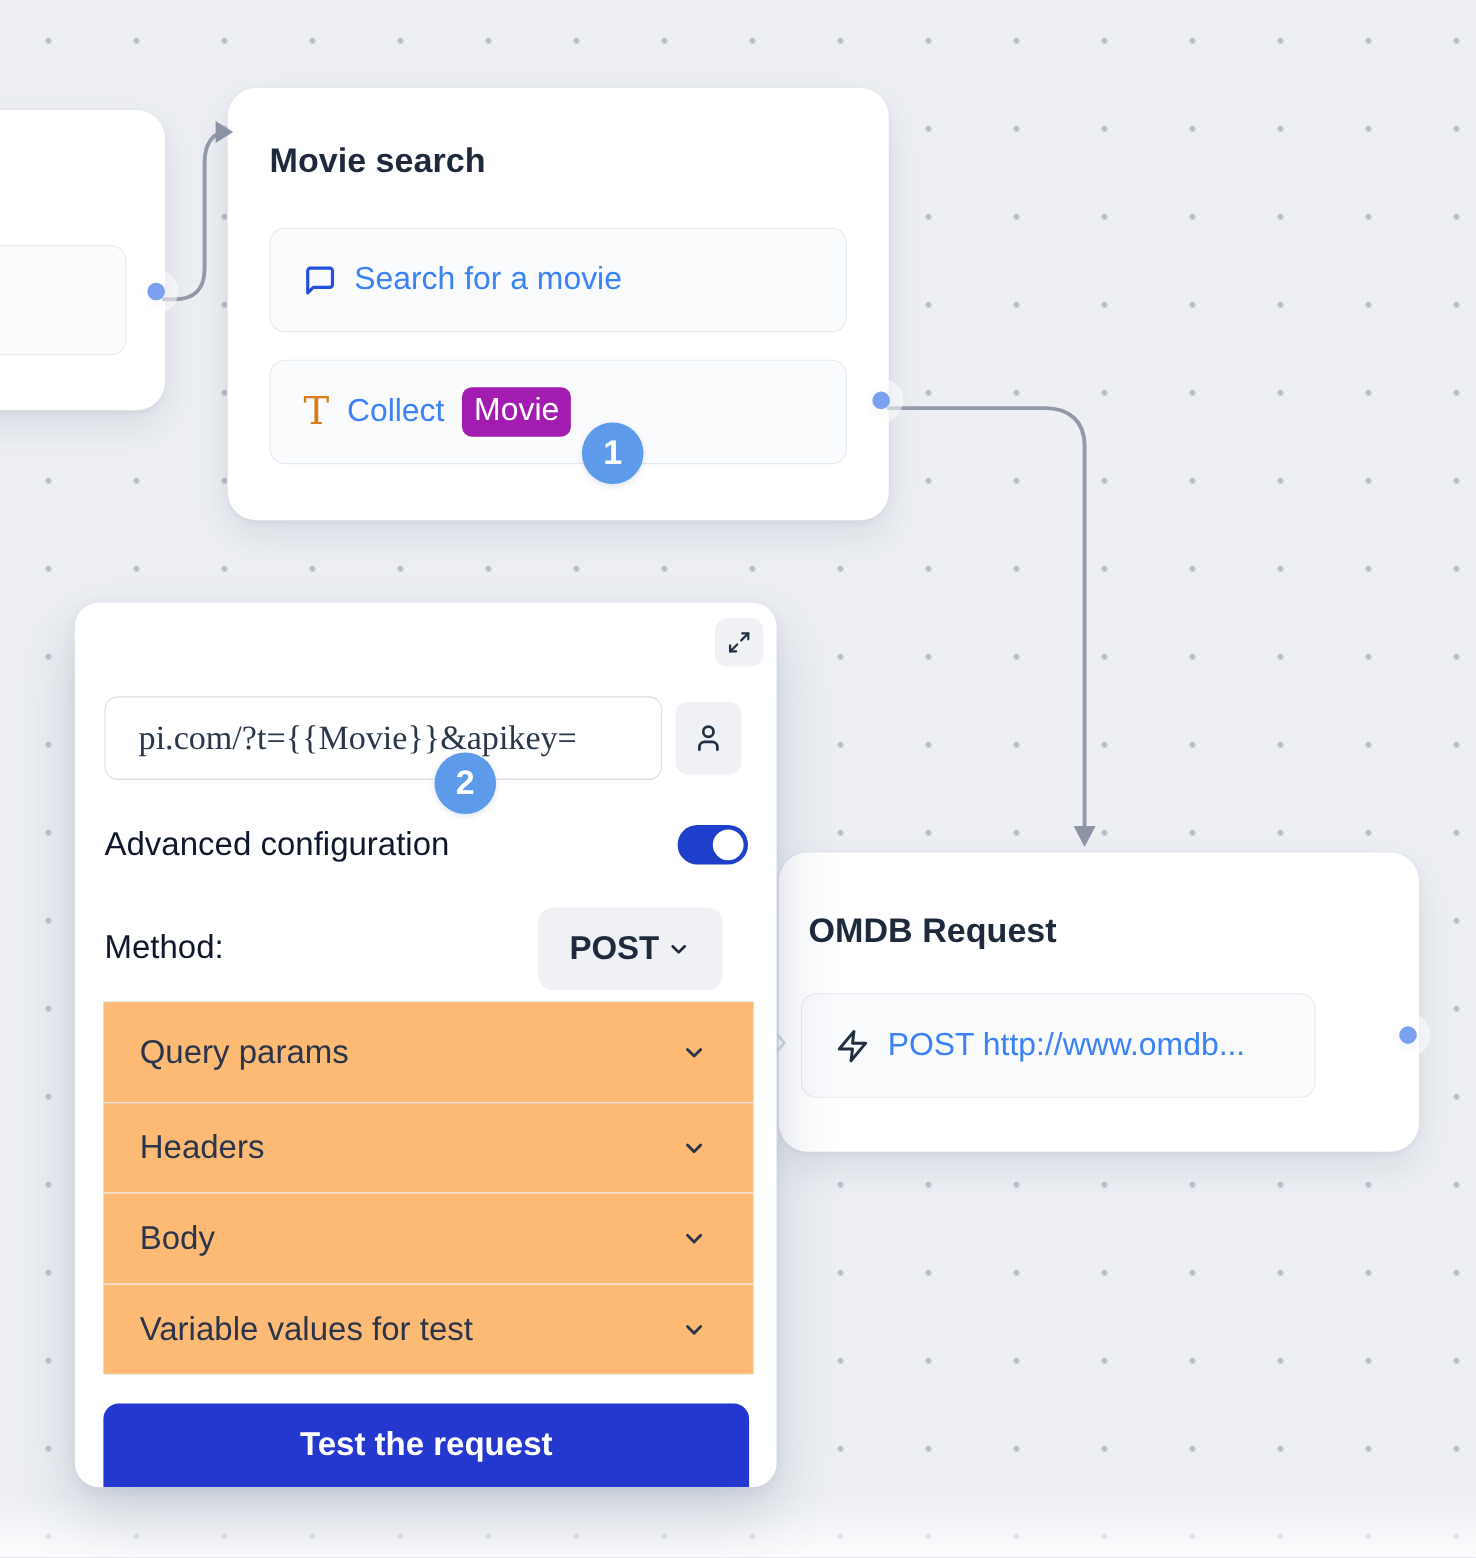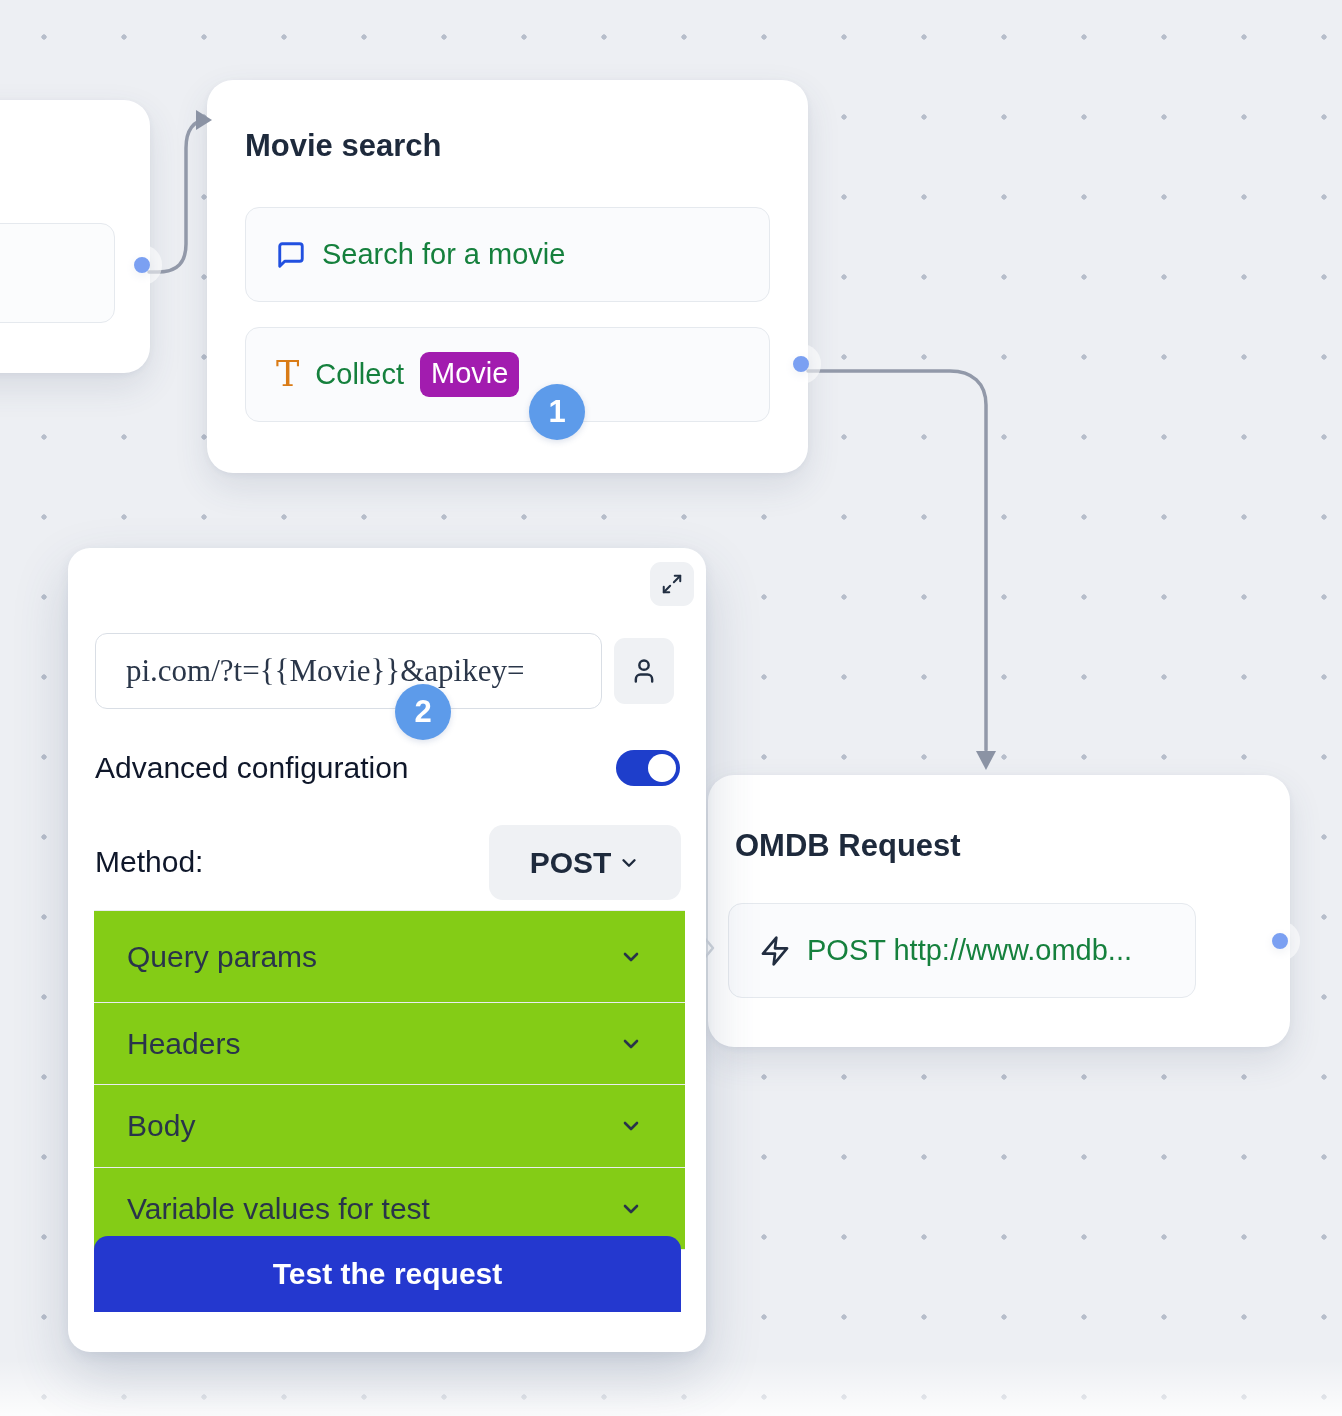--- a/index.html
+++ b/index.html
@@ -16,7 +16,7 @@
   .node-title { position:absolute; font-size:31px; font-weight:700; color:#1e2a3c; line-height:36px; }
   .node-item { position:absolute; display:flex; align-items:center; gap:16px;
                background:#fafbfd; border:1.5px solid #e5e9ee; border-radius:14px; padding:0 24px 0 30px; }
-  .node-item-label { font-size:29px; color:#15803d; white-space:nowrap; }
+  .node-item-label { font-size:29px; color:#3b82f6; white-space:nowrap; }
   .port { position:absolute; width:14px; height:14px; background:#fff; border:8px solid #7ba0f2;
           border-radius:50%; box-shadow:0 0 0 12px rgba(255,255,255,.55), 0 3px 10px rgba(70,90,130,.20); z-index:30; }
   .step-badge { position:absolute; width:56px; height:56px; border-radius:50%; background:#5d9bea;

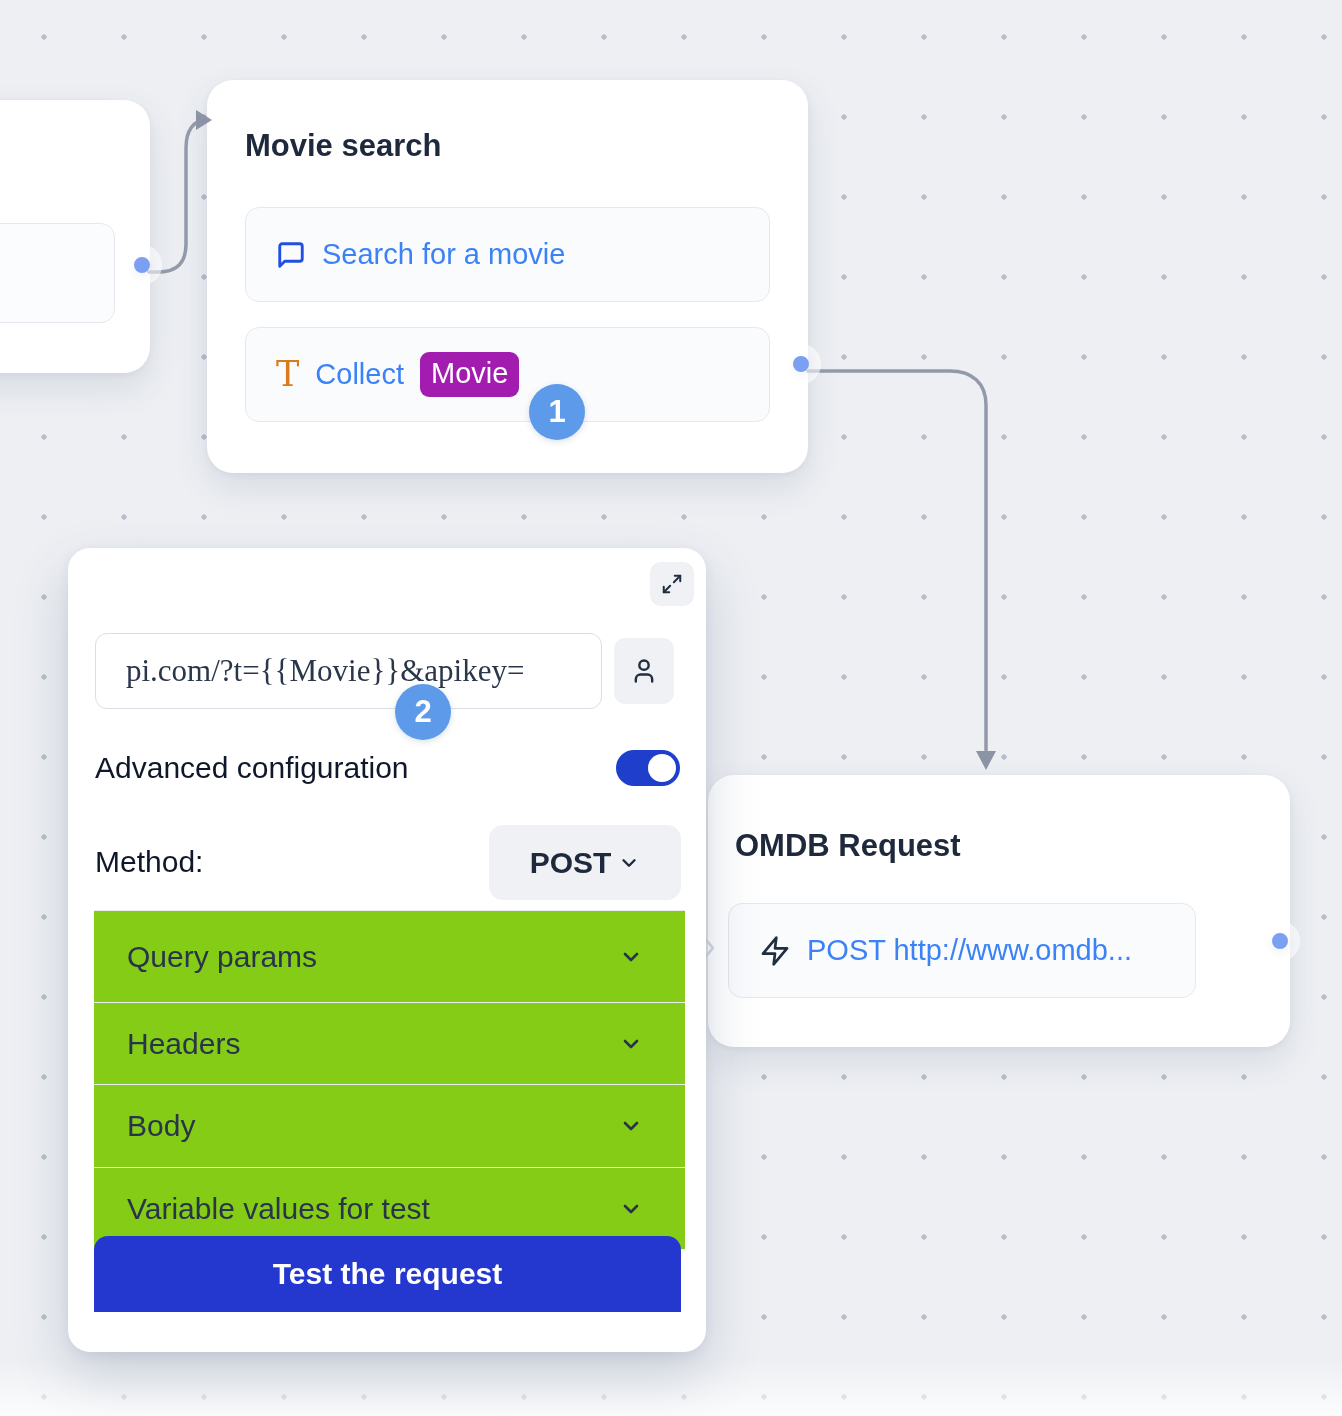--- a/index.html
+++ b/index.html
@@ -42,7 +42,7 @@
   #toggle { position:absolute; left:548px; top:202px; width:64px; height:36px; border-radius:18px;
             background:#1e3ecb; cursor:pointer; }
   #toggle .knob { position:absolute; right:4px; top:4px; width:28px; height:28px; border-radius:50%; background:#fff; }
-  #method-dd { position:absolute; left:421px; top:277px; width:192px; height:75px; background:#eff1f4;
+  #method-dd { position:absolute; left:421px; top:277px; width:168px; height:75px; background:#eff1f4;
                border-radius:14px; display:flex; align-items:center; justify-content:center; gap:7px; cursor:pointer; }
   #method-dd .val { font-size:30px; font-weight:600; color:#1e2a3c; }
   .cfg-row { position:absolute; left:26px; width:591px; border-top:1.5px solid #e9ecf0;

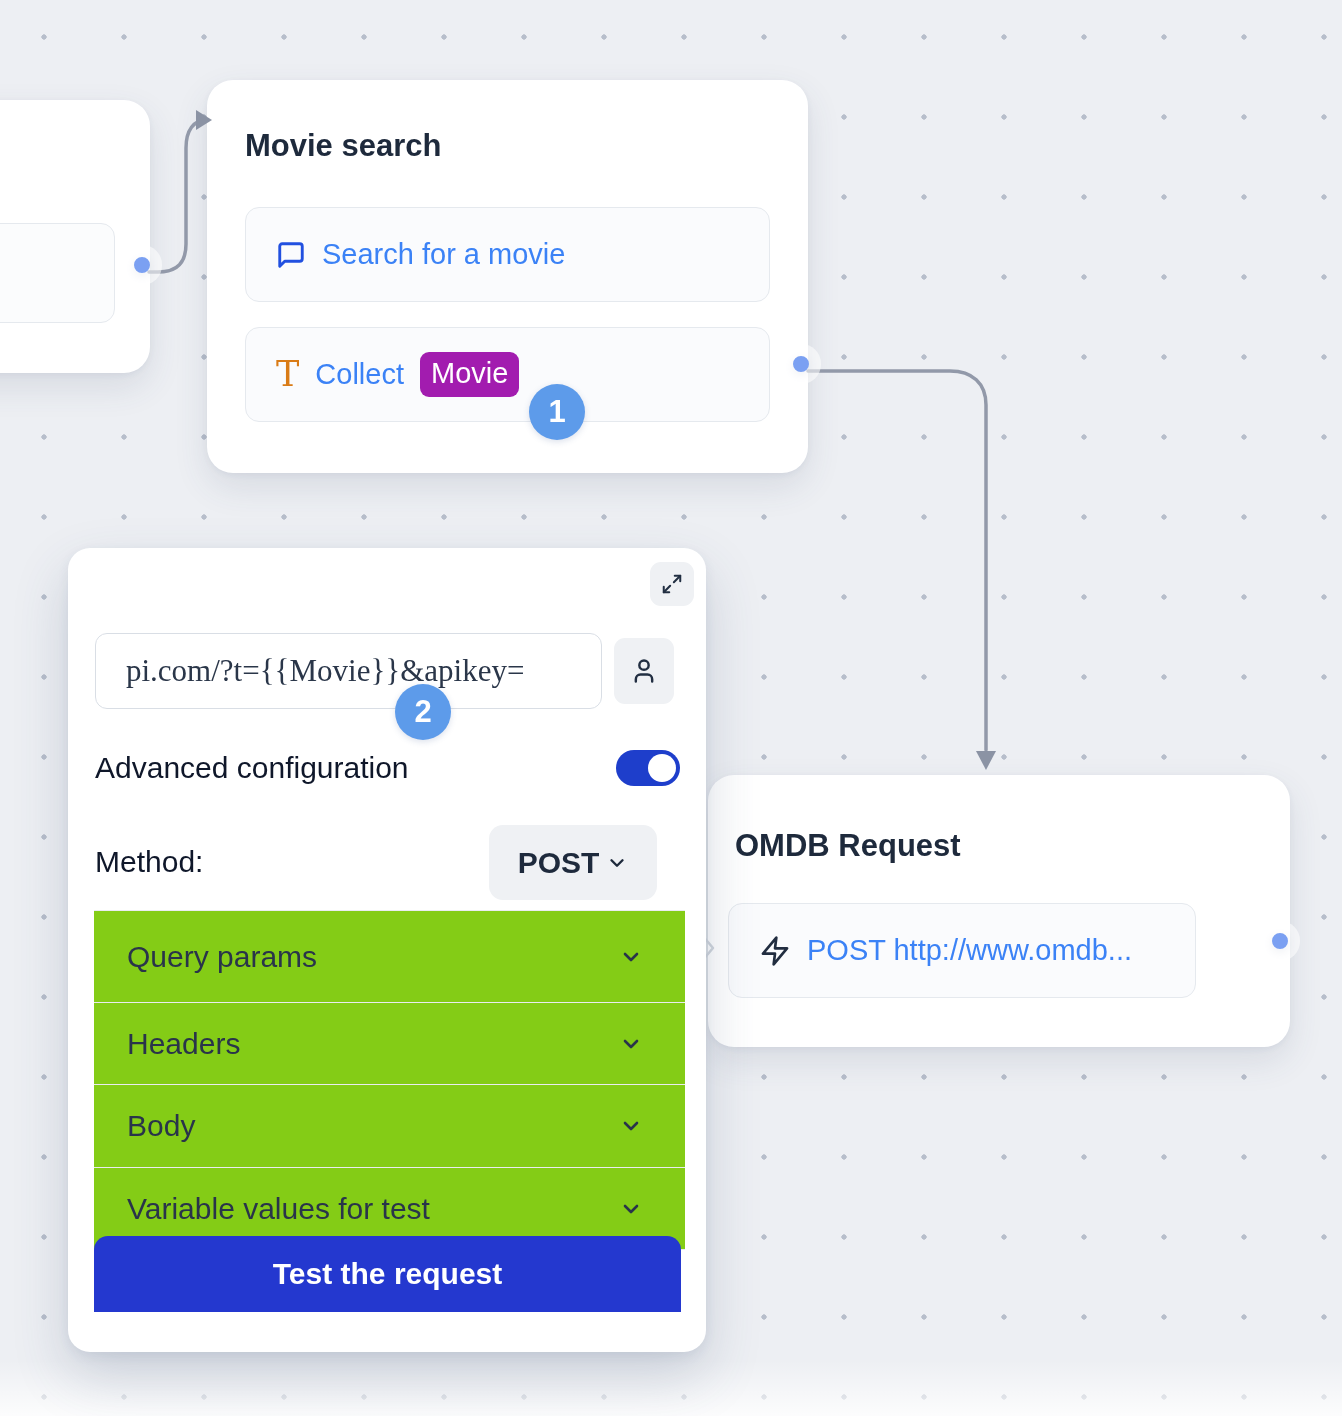--- a/index.html
+++ b/index.html
@@ -47,7 +47,7 @@
   #method-dd .val { font-size:30px; font-weight:600; color:#1e2a3c; }
   .cfg-row { position:absolute; left:26px; width:591px; border-top:1.5px solid #e9ecf0;
              display:flex; align-items:center; justify-content:space-between;
-             padding:0 42px 0 33px; cursor:pointer; background:#84cc16;text-align:right; }
+             padding:0 42px 0 33px; cursor:pointer; background:#fdba74;text-align:right; }
   .cfg-row .row-label { font-size:30px; color:#29344a; white-space:nowrap; }
   .final-divider { position:absolute; left:26px; top:701px; width:591px; border-top:1.5px solid #e9ecf0; }
   #test-btn { position:absolute; left:26px; top:688px; width:587px; height:76px; border:none;

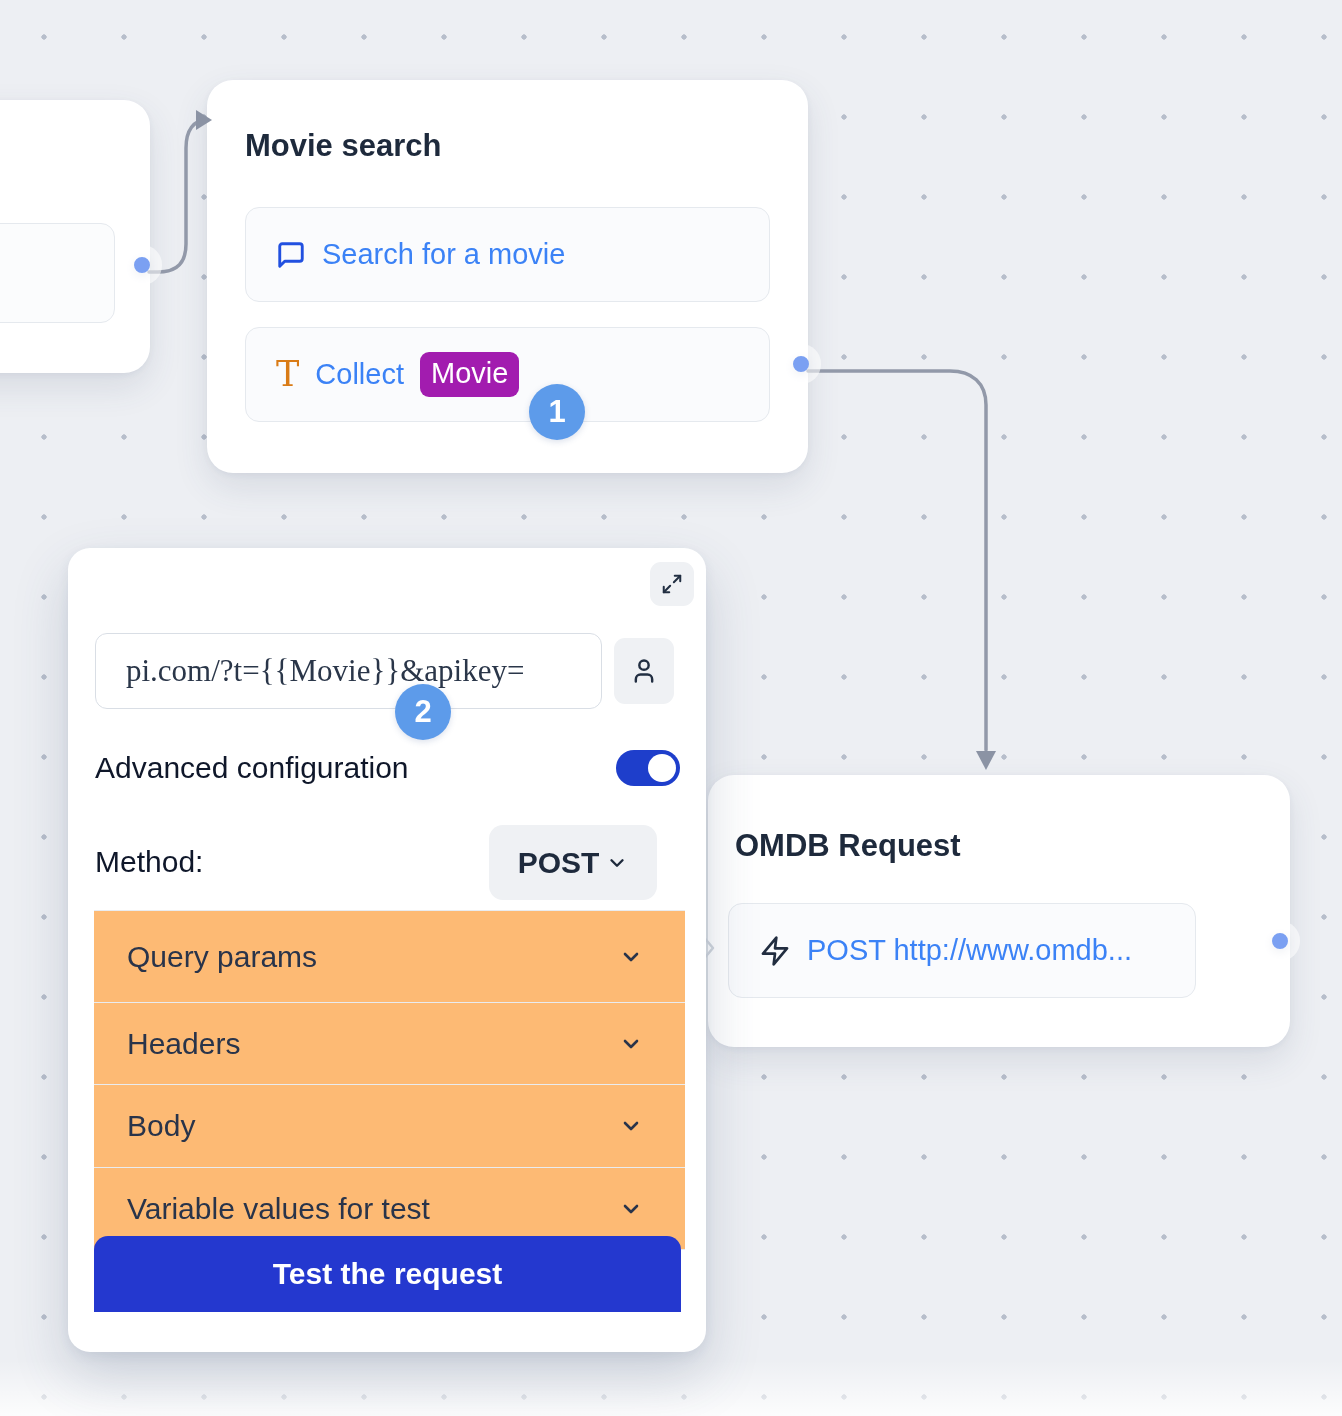--- a/index.html
+++ b/index.html
@@ -50,7 +50,7 @@
              padding:0 42px 0 33px; cursor:pointer; background:#fdba74;text-align:right; }
   .cfg-row .row-label { font-size:30px; color:#29344a; white-space:nowrap; }
   .final-divider { position:absolute; left:26px; top:701px; width:591px; border-top:1.5px solid #e9ecf0; }
-  #test-btn { position:absolute; left:26px; top:688px; width:587px; height:76px; border:none;
+  #test-btn { position:absolute; left:26px; top:728px; width:587px; height:76px; border:none;
               background:#2438cf; color:#fff; font-family:"Liberation Sans", sans-serif;
               font-size:30px; font-weight:600; border-radius:14px 14px 0 0; cursor:pointer; }
   #bottom-fade { position:absolute; left:0; bottom:0; width:100%; height:56px;

